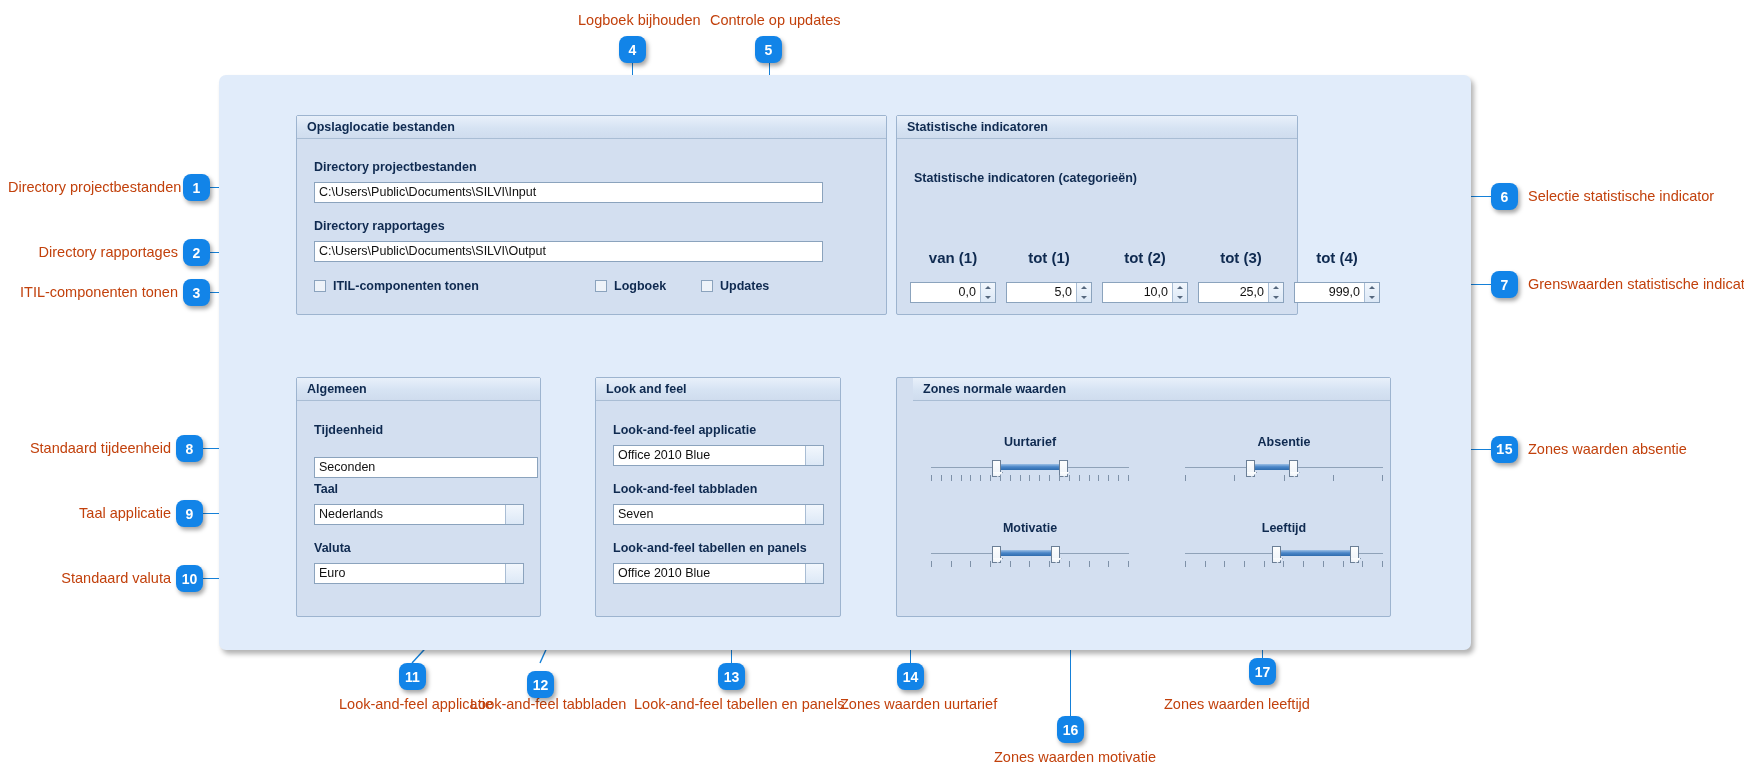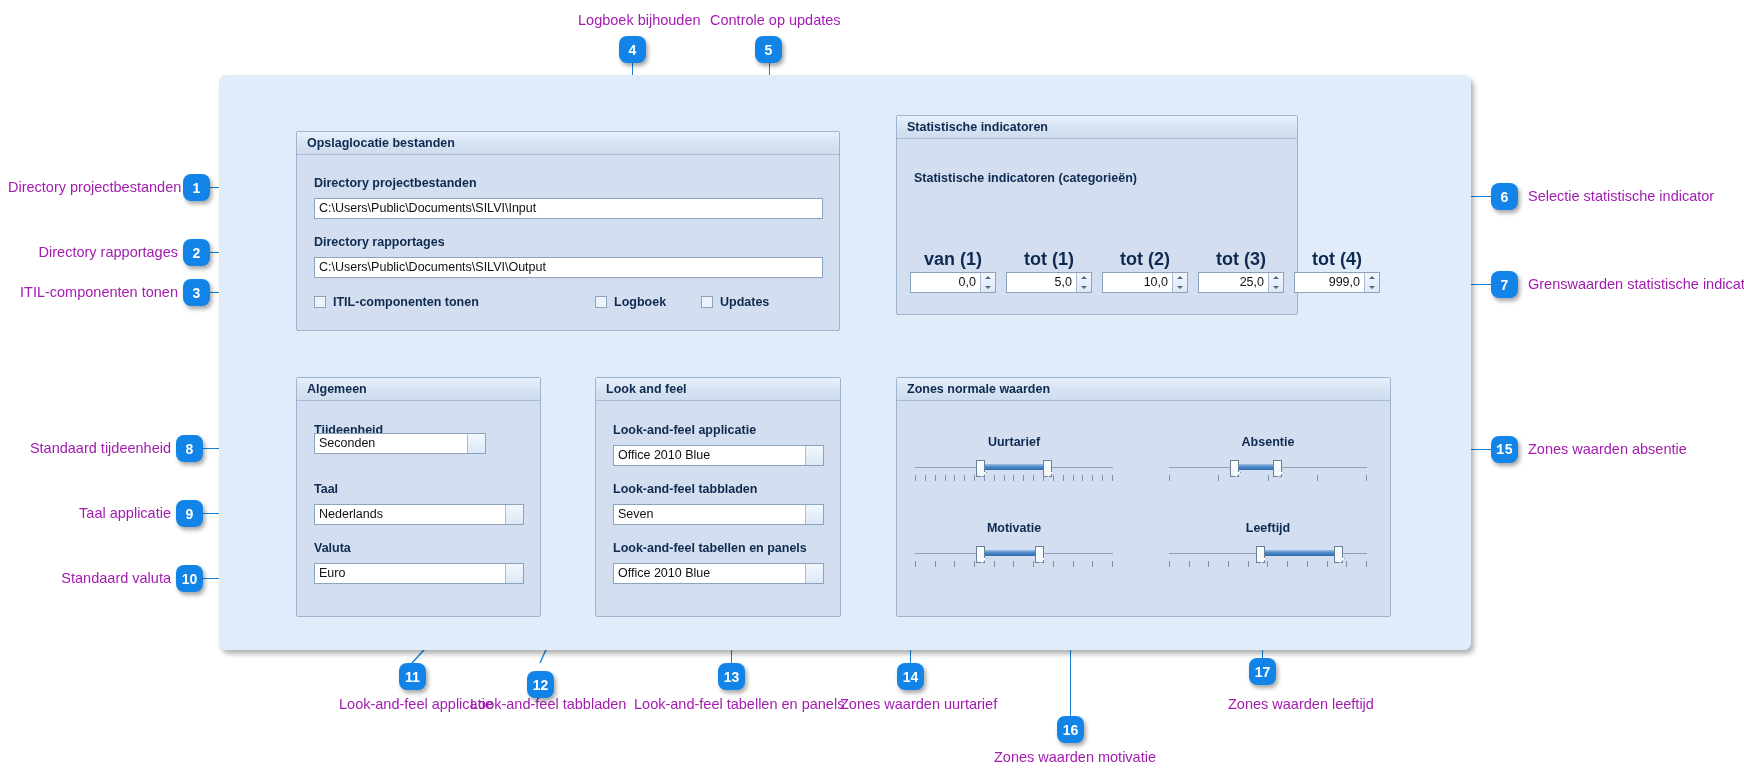--- a/index.html
+++ b/index.html
@@ -11,7 +11,7 @@
 
   
   .callout-label{
-    position:absolute;font-size:14.5px;color:#a21caf;white-space:nowrap;
+    position:absolute;font-size:14.5px;color:#c2410c;white-space:nowrap;
     font-family:"Liberation Sans", sans-serif;
   }
   .callout-label.r{text-align:right;}

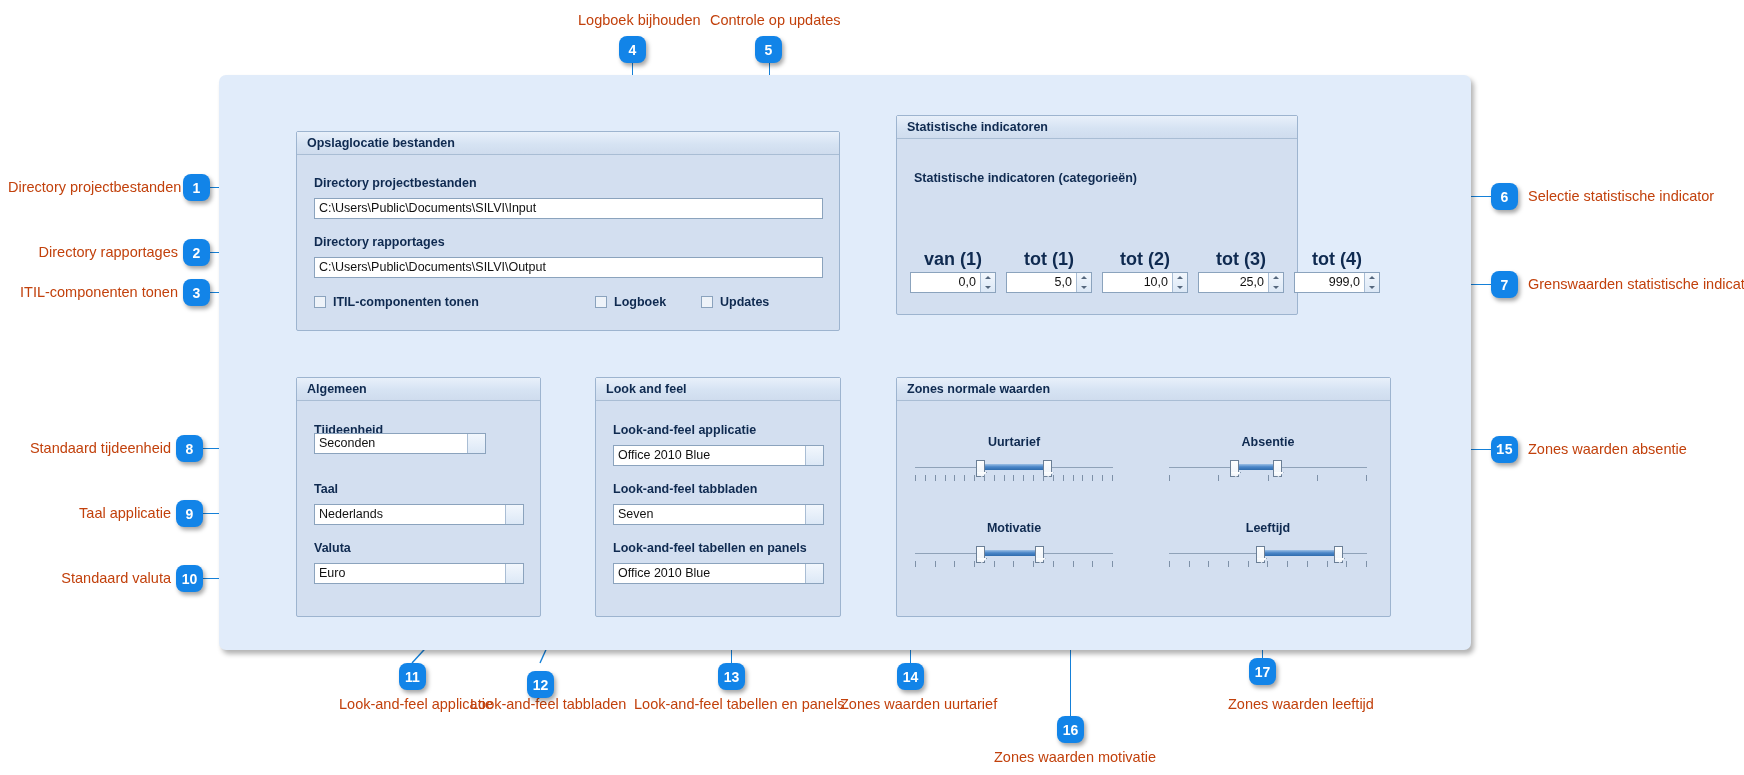--- a/index.html
+++ b/index.html
@@ -160,7 +160,7 @@
 
 <div id="outer">
 
-  <div class="panel" style="left:77px;top:56px;width:544px;height:200px;">
+  <div class="panel" style="left:77px;top:40px;width:591px;height:200px;">
     <div class="panel-title">Opslaglocatie bestanden</div>
     <div class="panel-body">
 

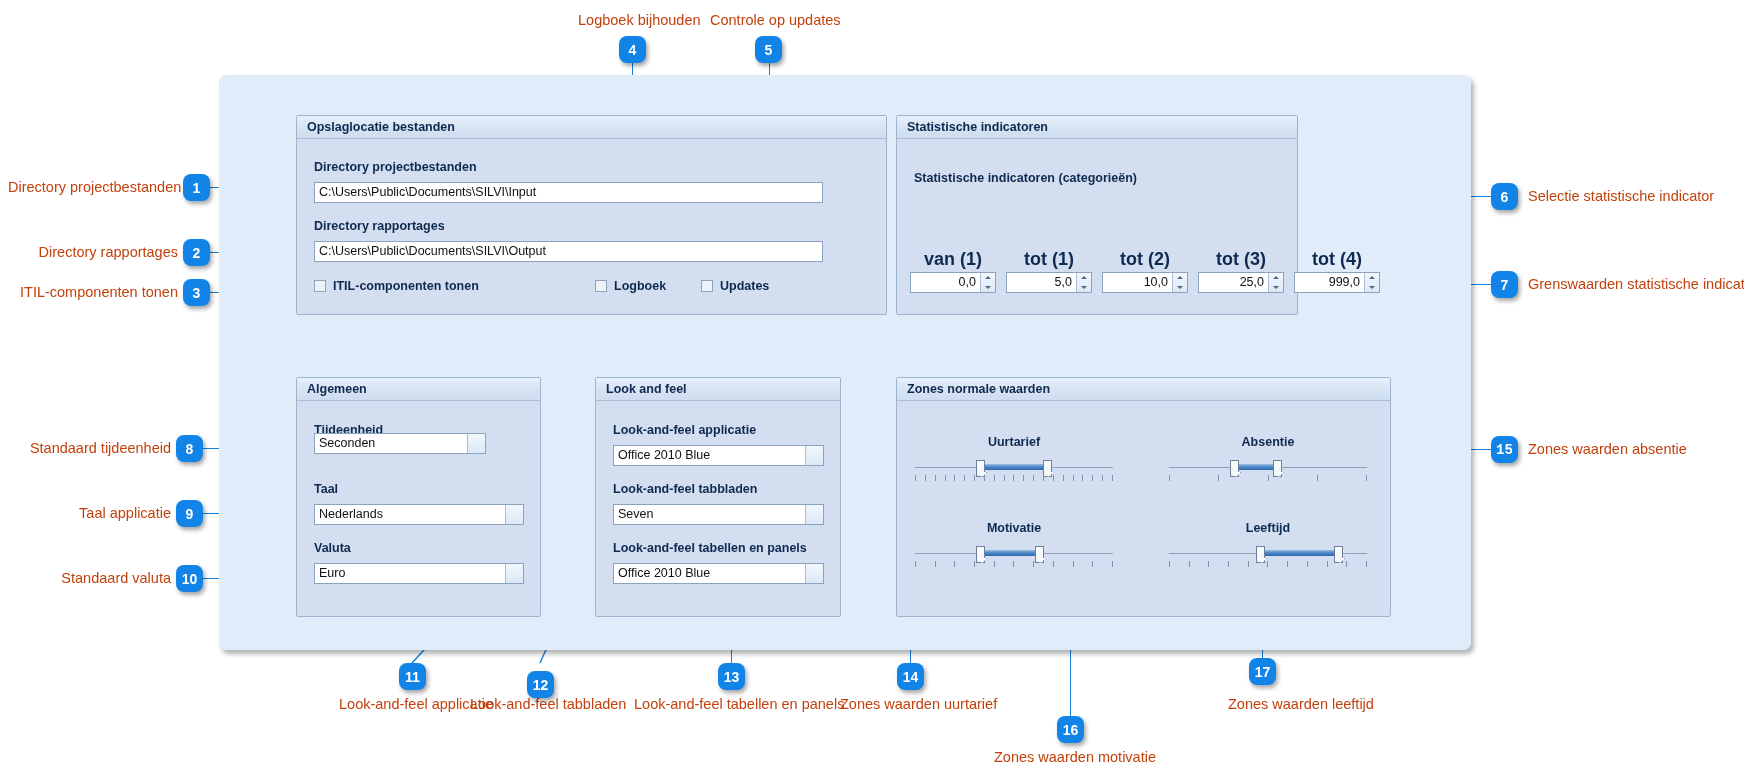--- a/index.html
+++ b/index.html
@@ -99,8 +99,8 @@
   
   .spin-col{position:absolute;}
   .spin-hdr{
-    font-size:18px;font-weight:bold;color:#0f2a50;text-align:center;
-    font-family:"Liberation Sans", sans-serif;margin-bottom:2px;
+    font-size:15px;font-weight:bold;color:#0f2a50;text-align:center;
+    font-family:"Liberation Sans", sans-serif;margin-bottom:16px;
   }
   .spin{
     display:flex;height:21px;border:1px solid #8ba3bd;background:#fff;

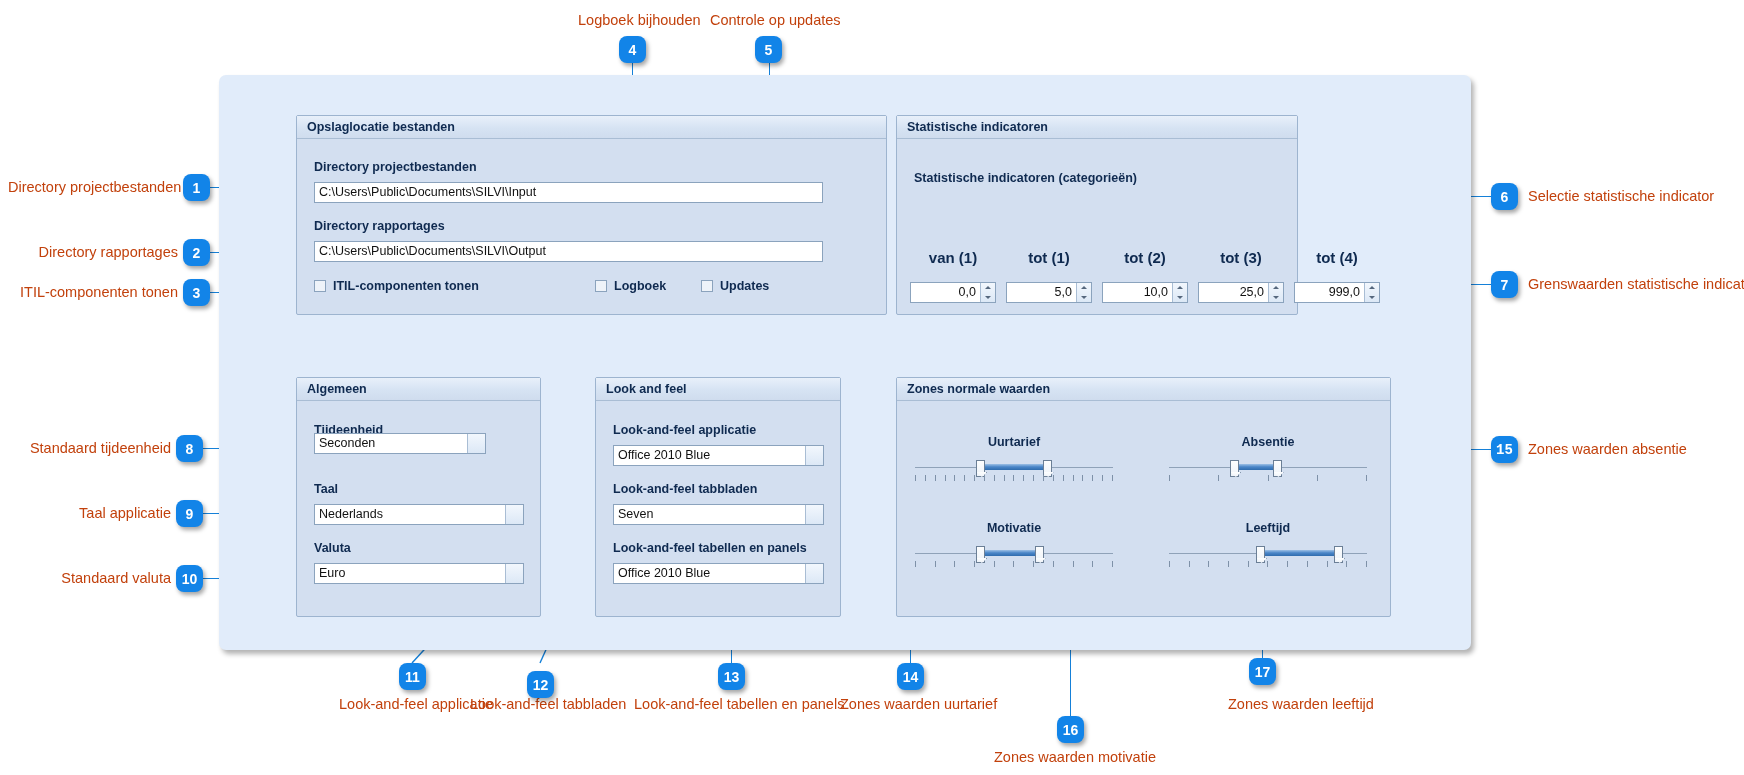--- a/index.html
+++ b/index.html
@@ -332,7 +332,7 @@
     </div>
   </div>
 
-  <div class="panel" style="left:677px;top:302px;width:495px;height:240px;">
+  <div class="panel" style="left:677px;top:302px;width:495px;height:240px;padding-left:16px;">
     <div class="panel-title">Zones normale waarden</div>
     <div class="panel-body">
 

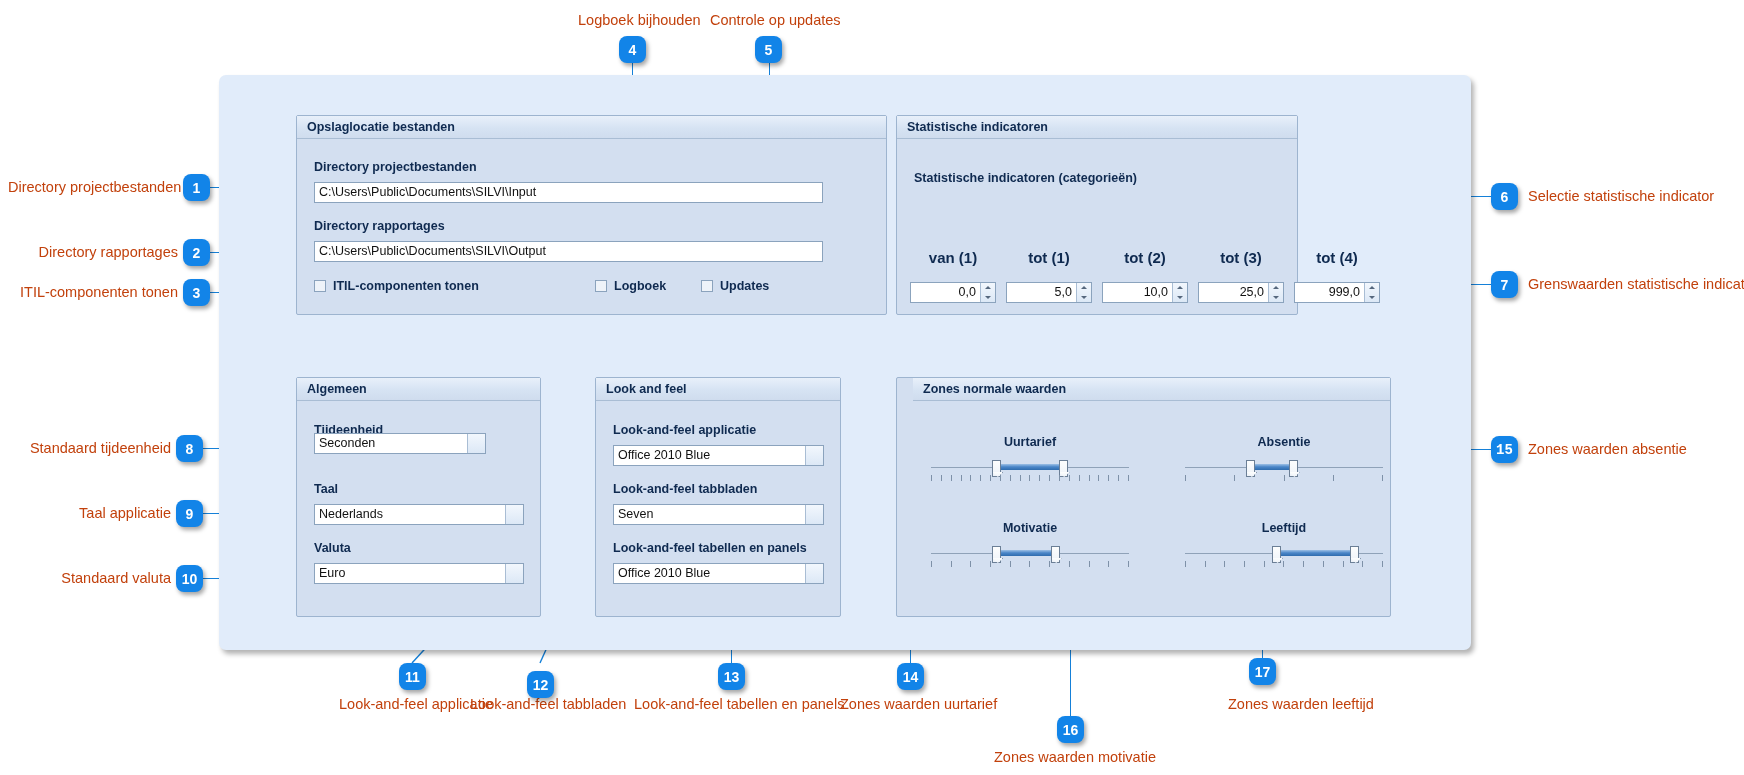--- a/index.html
+++ b/index.html
@@ -277,7 +277,7 @@
     <div class="panel-body">
 
       <div class="fld-label" style="left:17px;top:22px;">Tijdeenheid</div>
-      <div class="combo" style="left:17px;top:32px;width:172px;">
+      <div class="combo" style="left:17px;top:56px;width:224px;align-items:flex-end;">
         <span class="val">Seconden</span>
         <span class="arrow">
             <i></i>

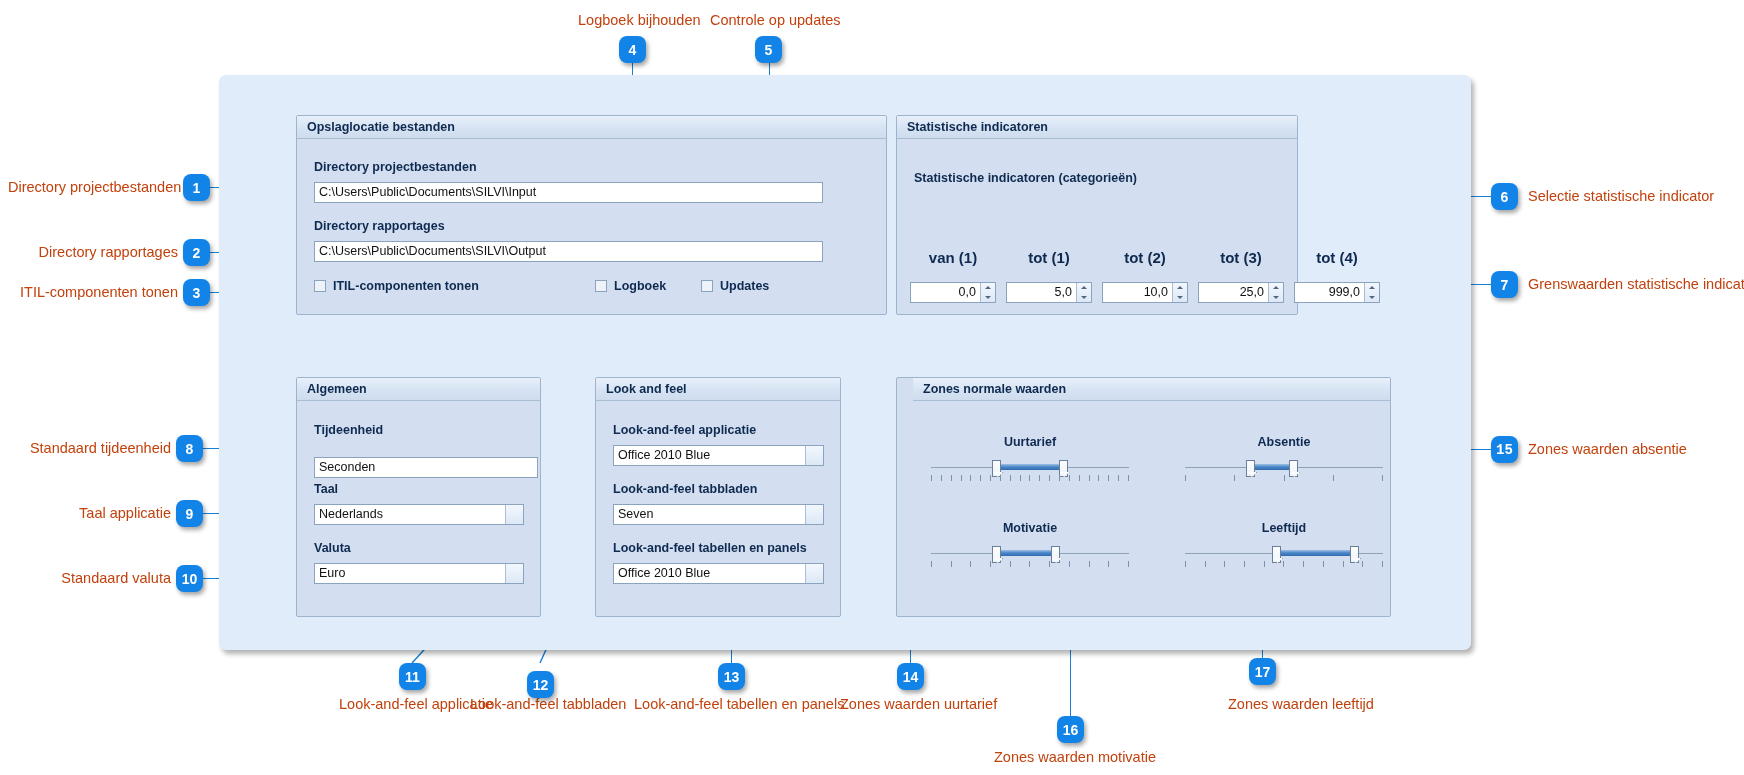--- a/index.html
+++ b/index.html
@@ -521,6 +521,6 @@
 <div class="callout-label" style="left:994px;top:749px;">Zones waarden motivatie</div>
 
 <div class="badge" style="left:1249px;top:658px;">17</div>
-<div class="callout-label" style="left:1228px;top:696px;">Zones waarden leeftijd</div>
+<div class="callout-label" style="left:1164px;top:696px;">Zones waarden leeftijd</div>
 
 </body></html>

